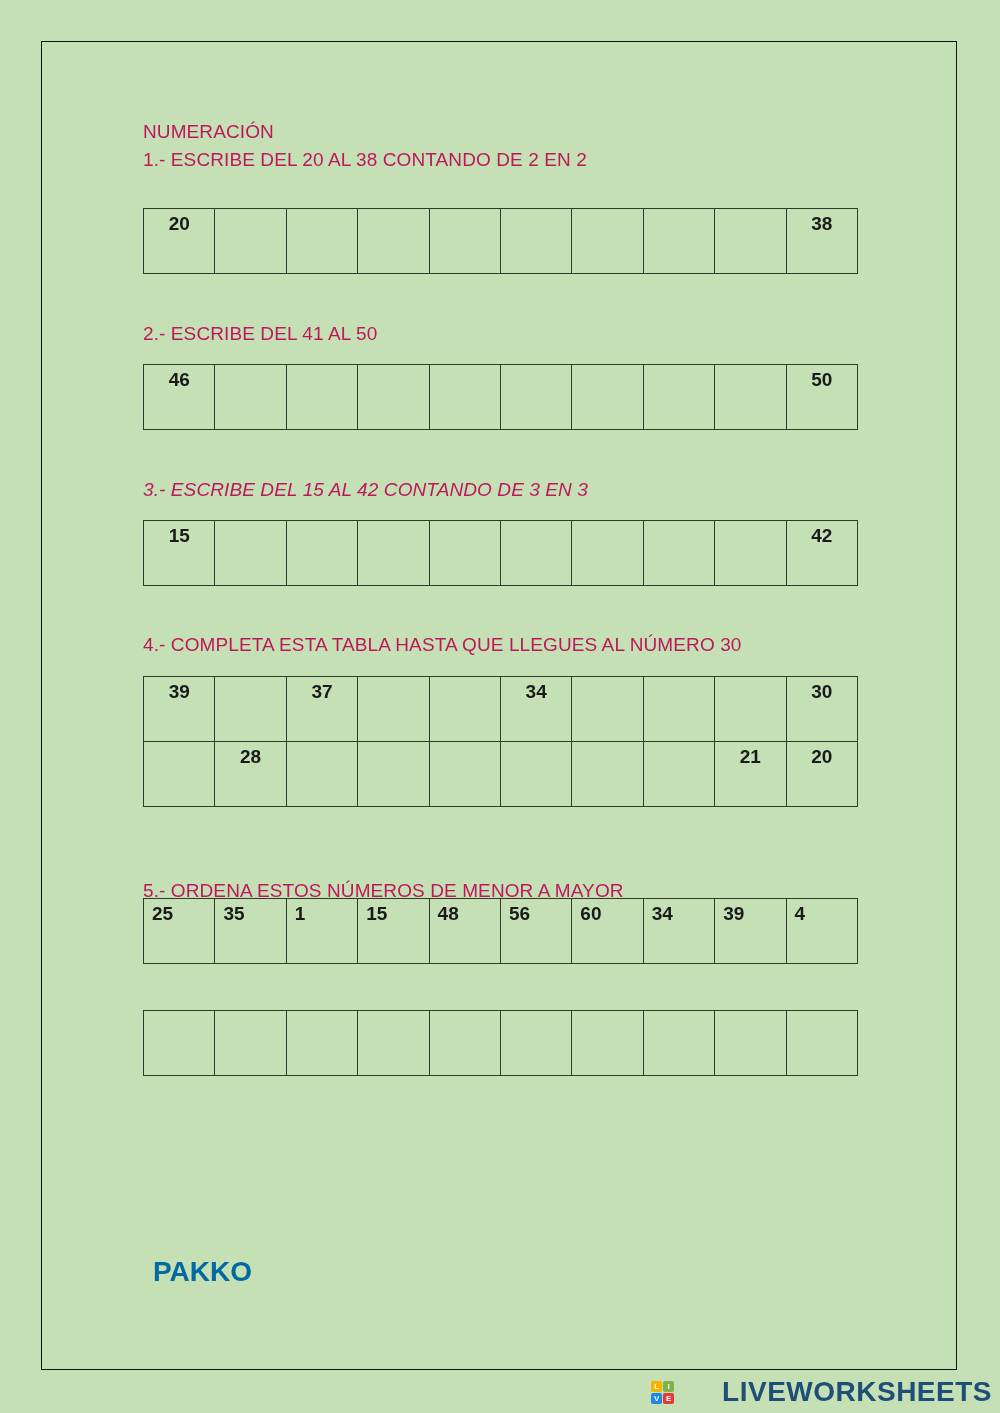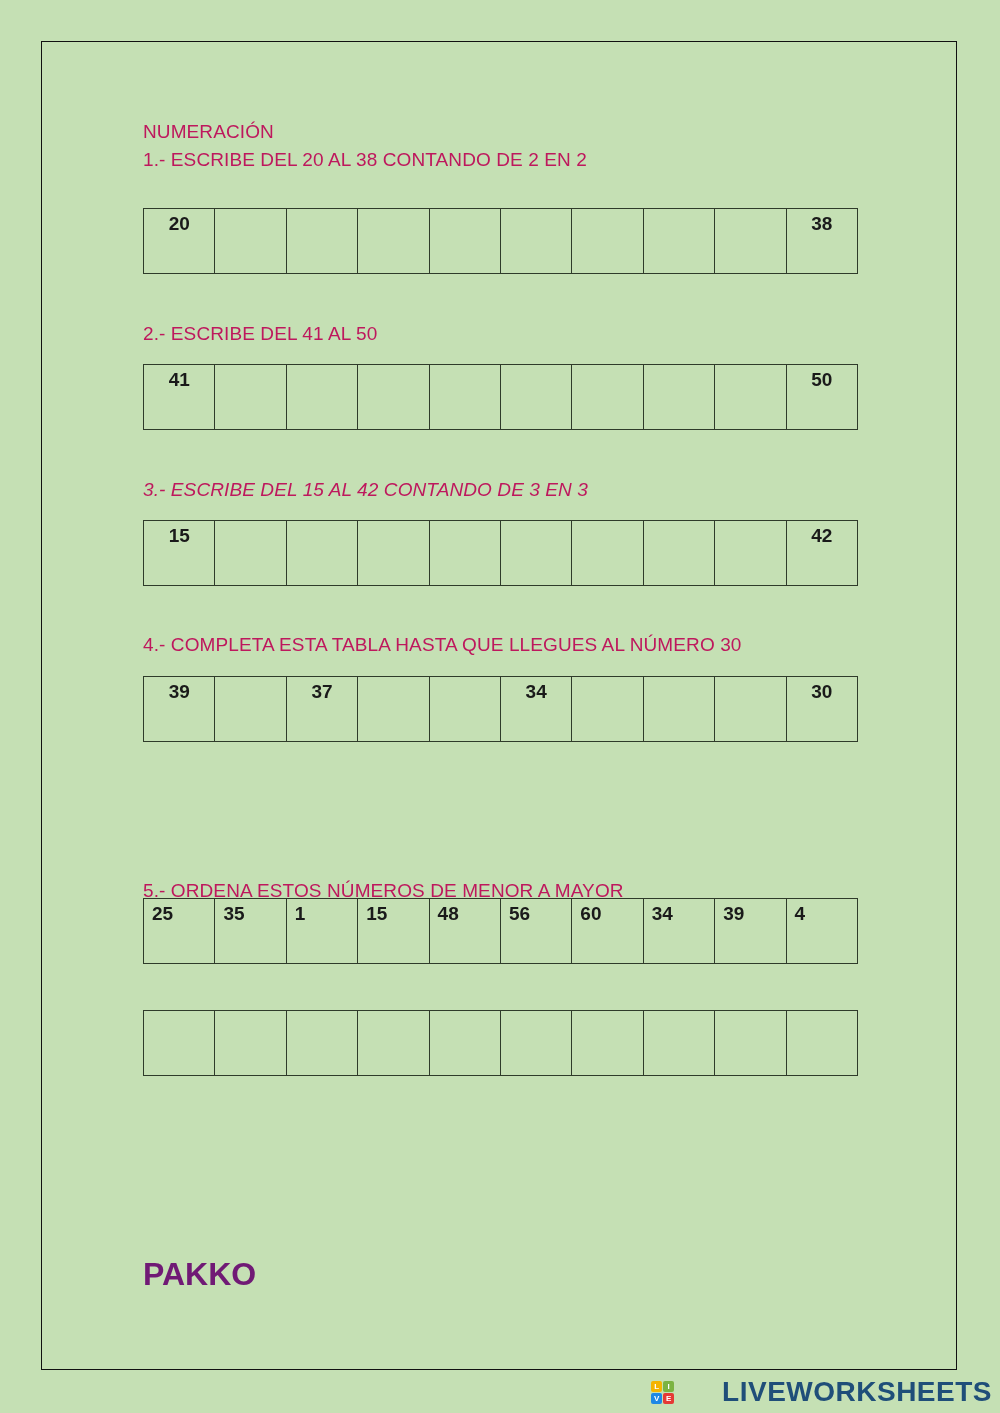--- a/index.html
+++ b/index.html
@@ -75,7 +75,7 @@
 <table class="grid" style="top:364px;">
   <tbody>
       <tr>
-    <td>41</td>
+    <td>46</td>
     <td></td>
     <td></td>
     <td></td>

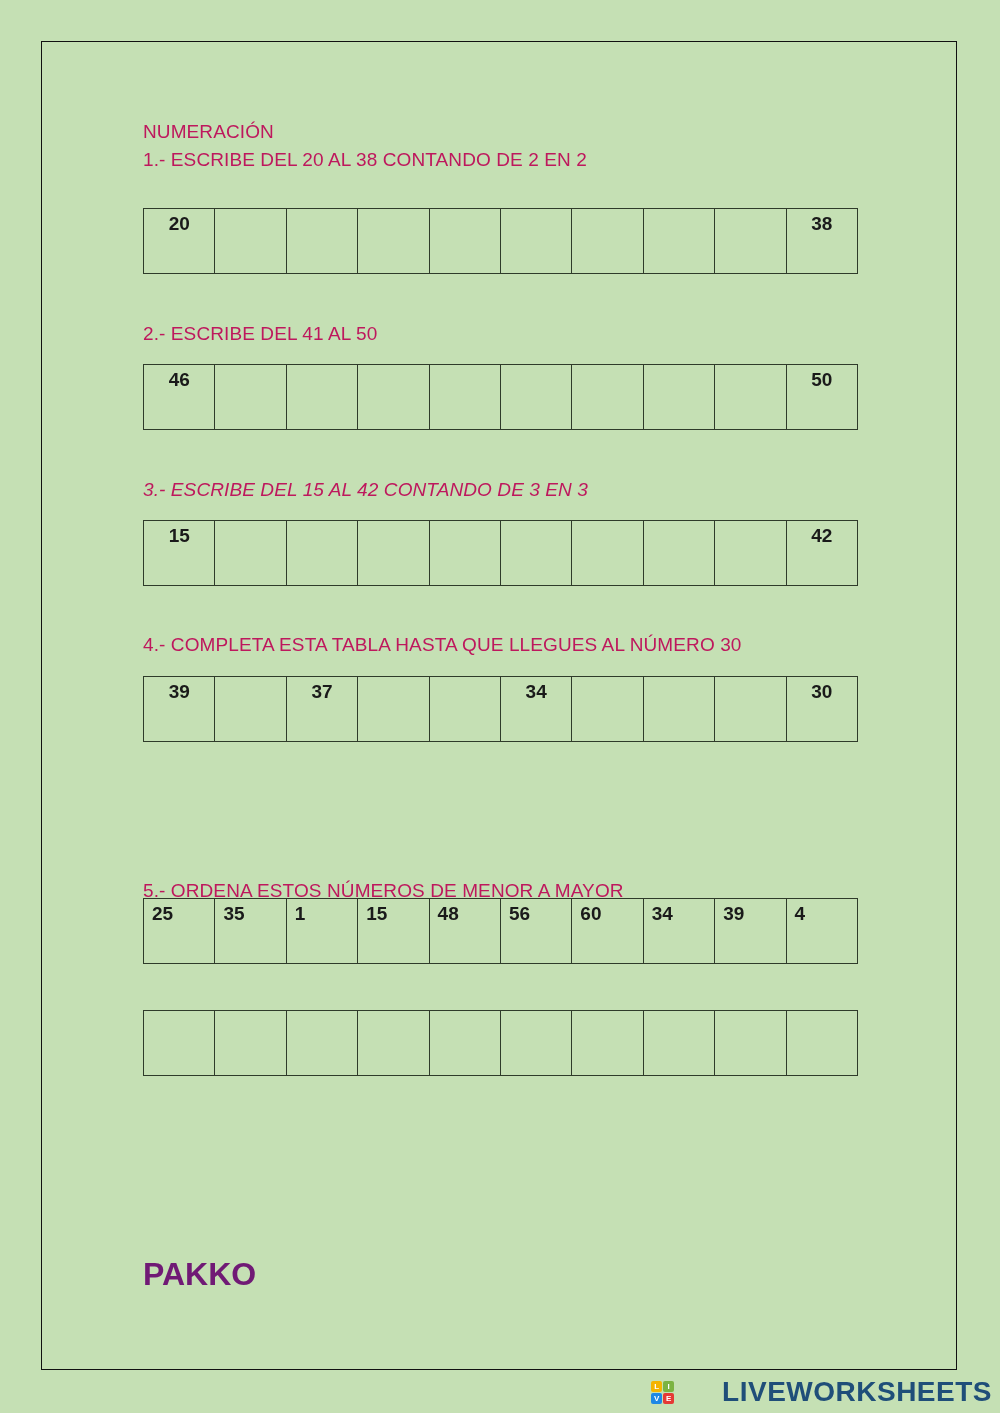--- a/index.html
+++ b/index.html
@@ -122,6 +122,18 @@
     <td></td>
     <td>30</td>
   </tr>
+  <tr>
+    <td></td>
+    <td>28</td>
+    <td></td>
+    <td></td>
+    <td></td>
+    <td></td>
+    <td></td>
+    <td></td>
+    <td>21</td>
+    <td>20</td>
+  </tr>
 </tbody>
   </table>
 

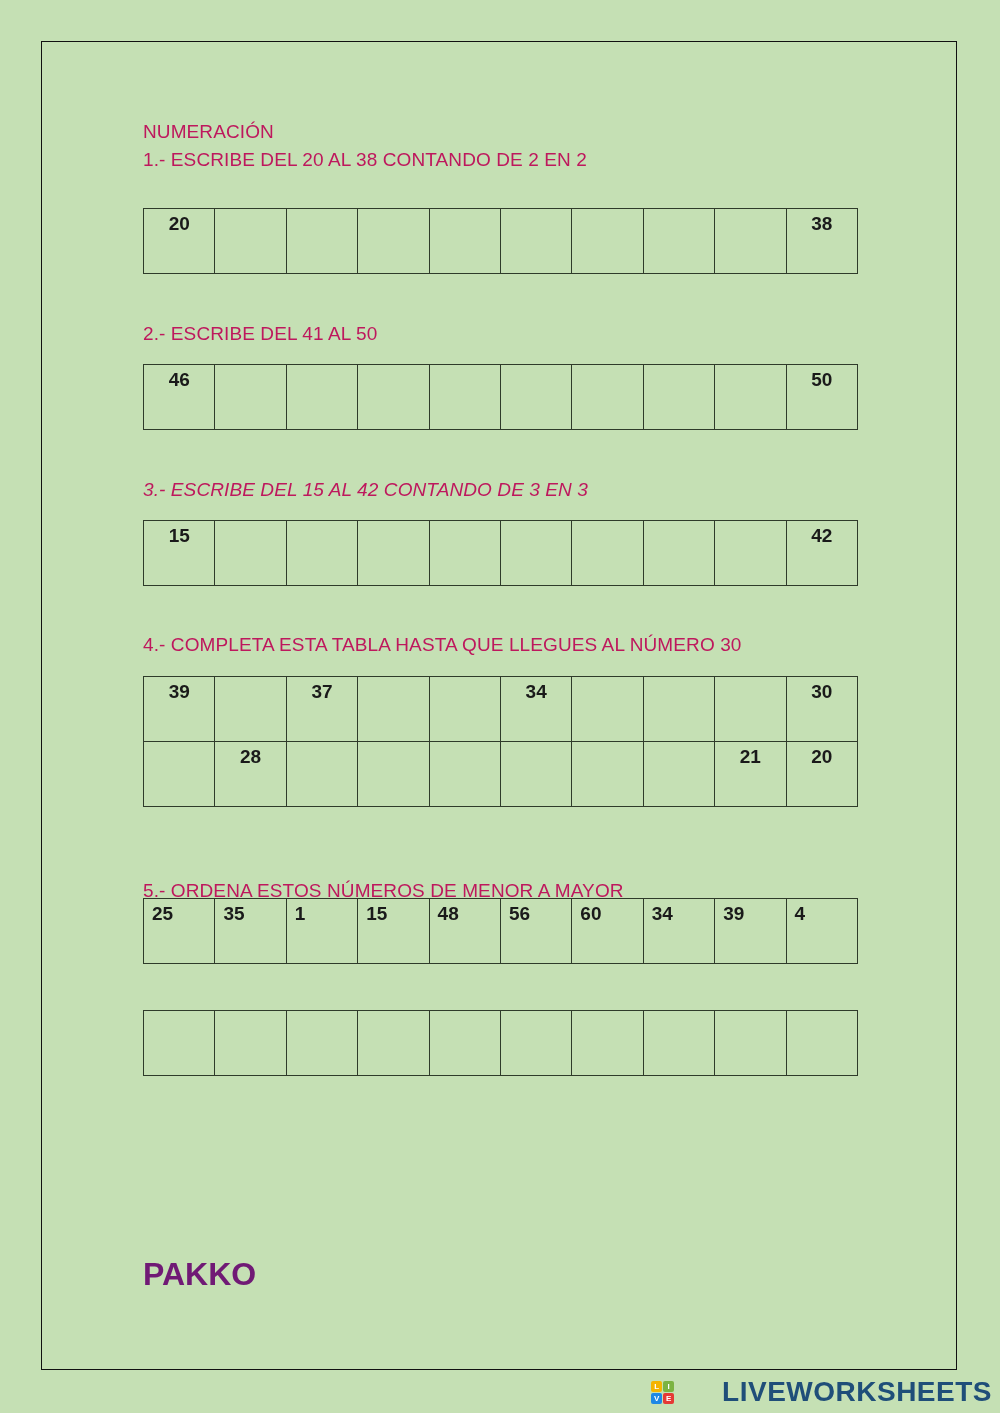--- a/index.html
+++ b/index.html
@@ -28,8 +28,8 @@
     }
     table.grid.left td { text-align:left; padding-left:8px; }
     .author {
-      position:absolute; left:143px; top:1256px; font-weight:bold; font-size:32px;
-      color:#701a75;
+      position:absolute; left:153px; top:1256px; font-weight:bold; font-size:28px;
+      color:#0369a1;
     }
     .brand {
       position:absolute; right:8px; top:1376px; display:flex; align-items:center;

